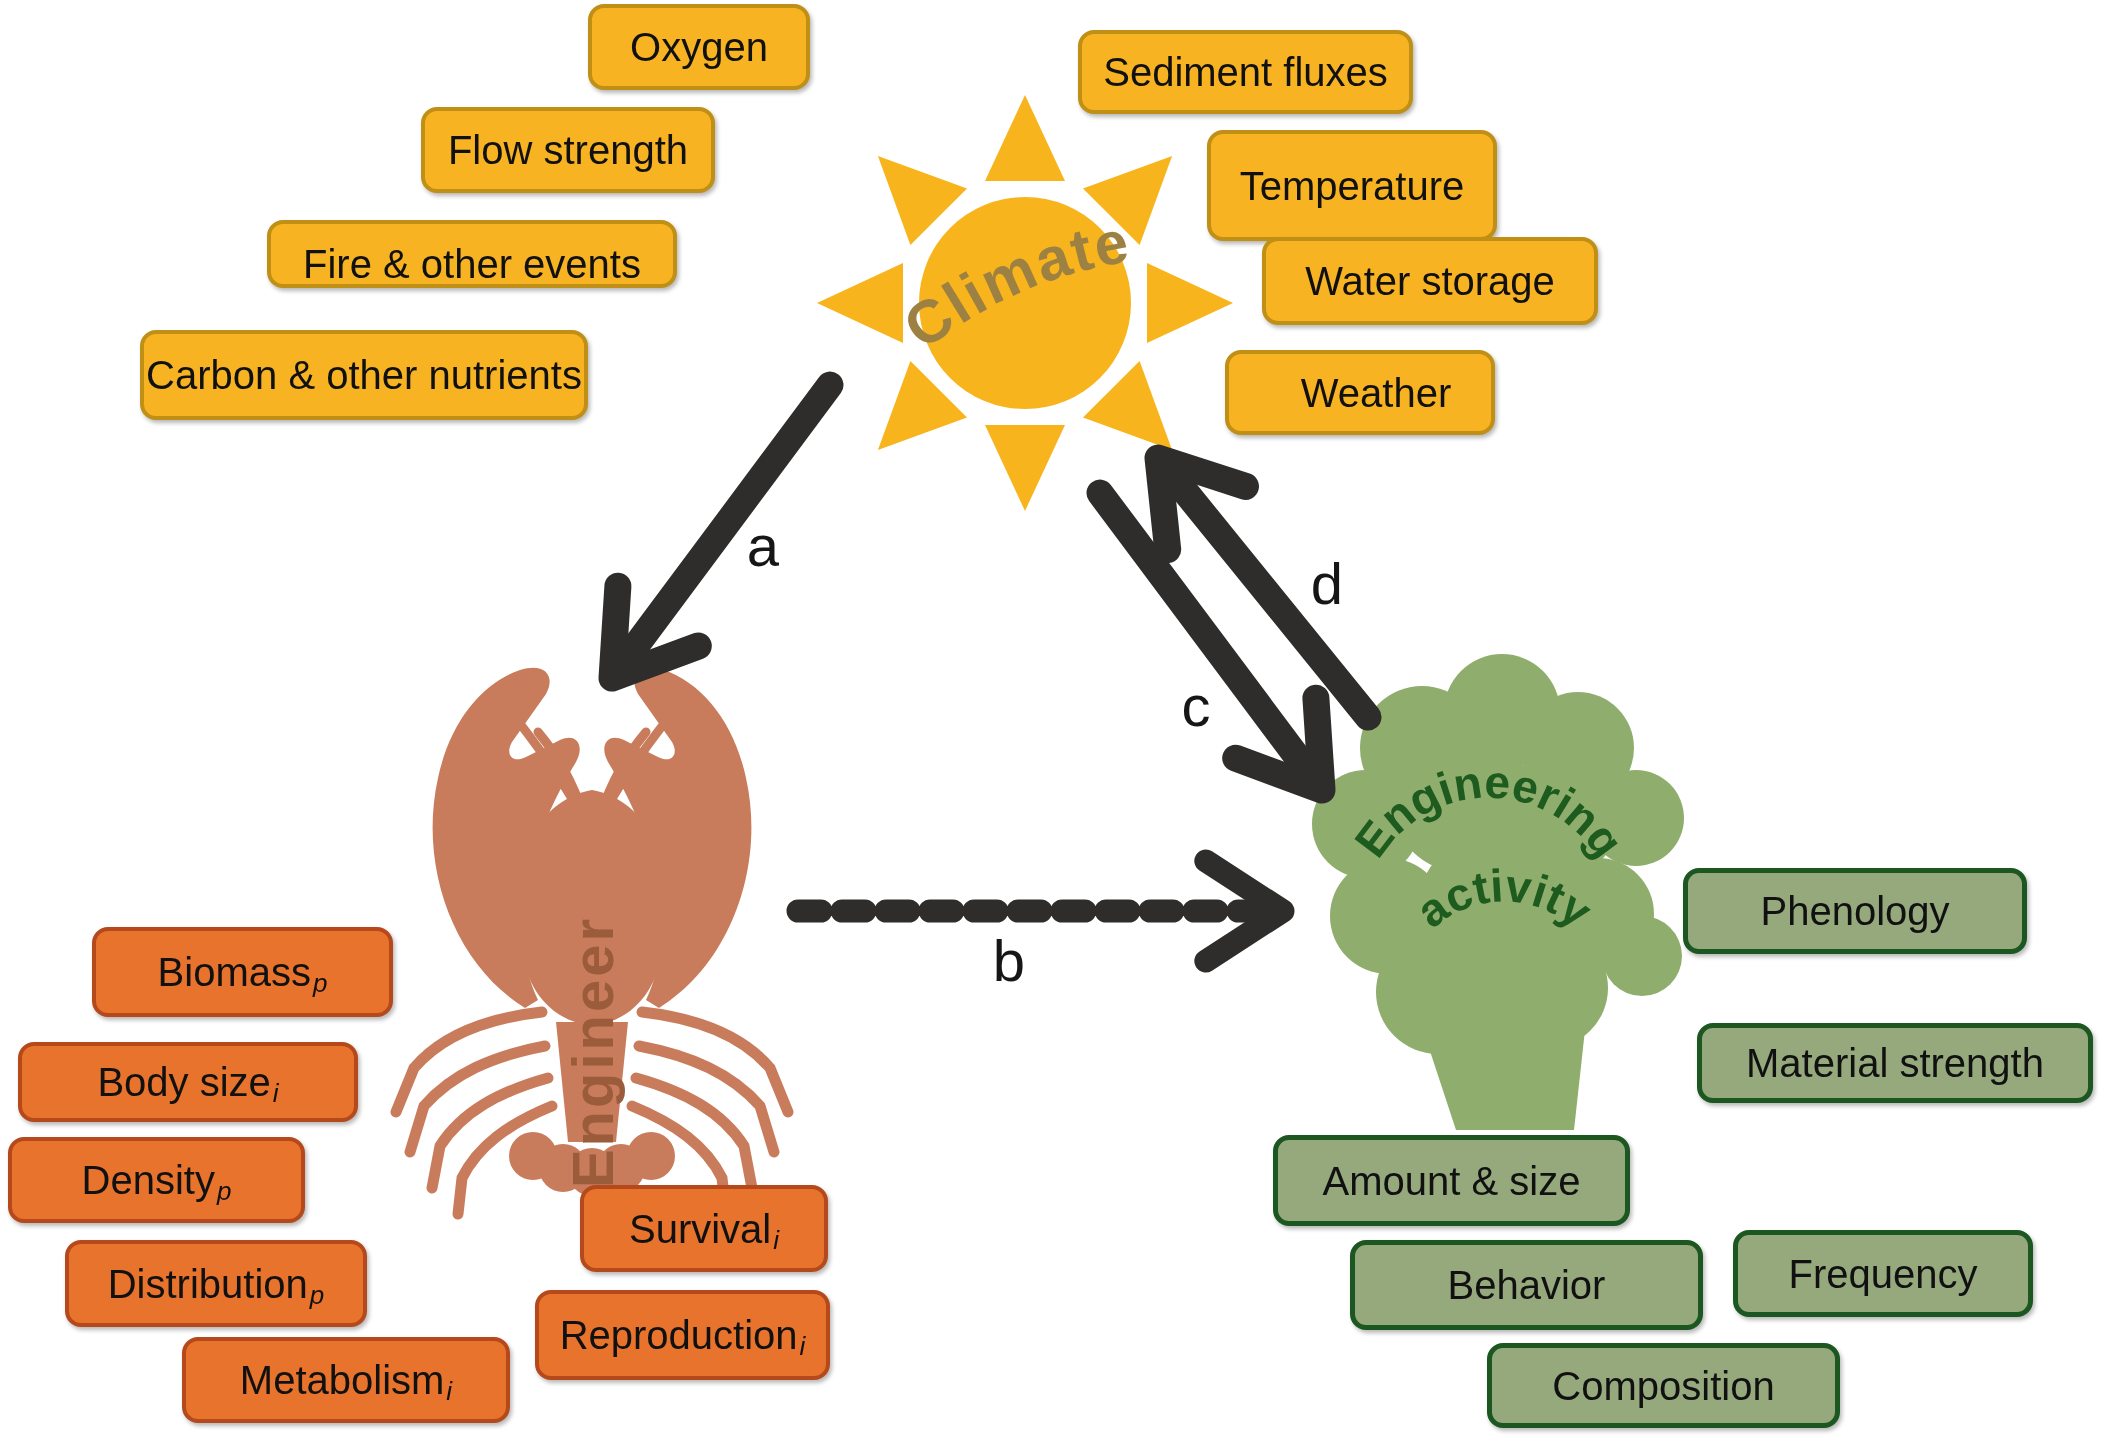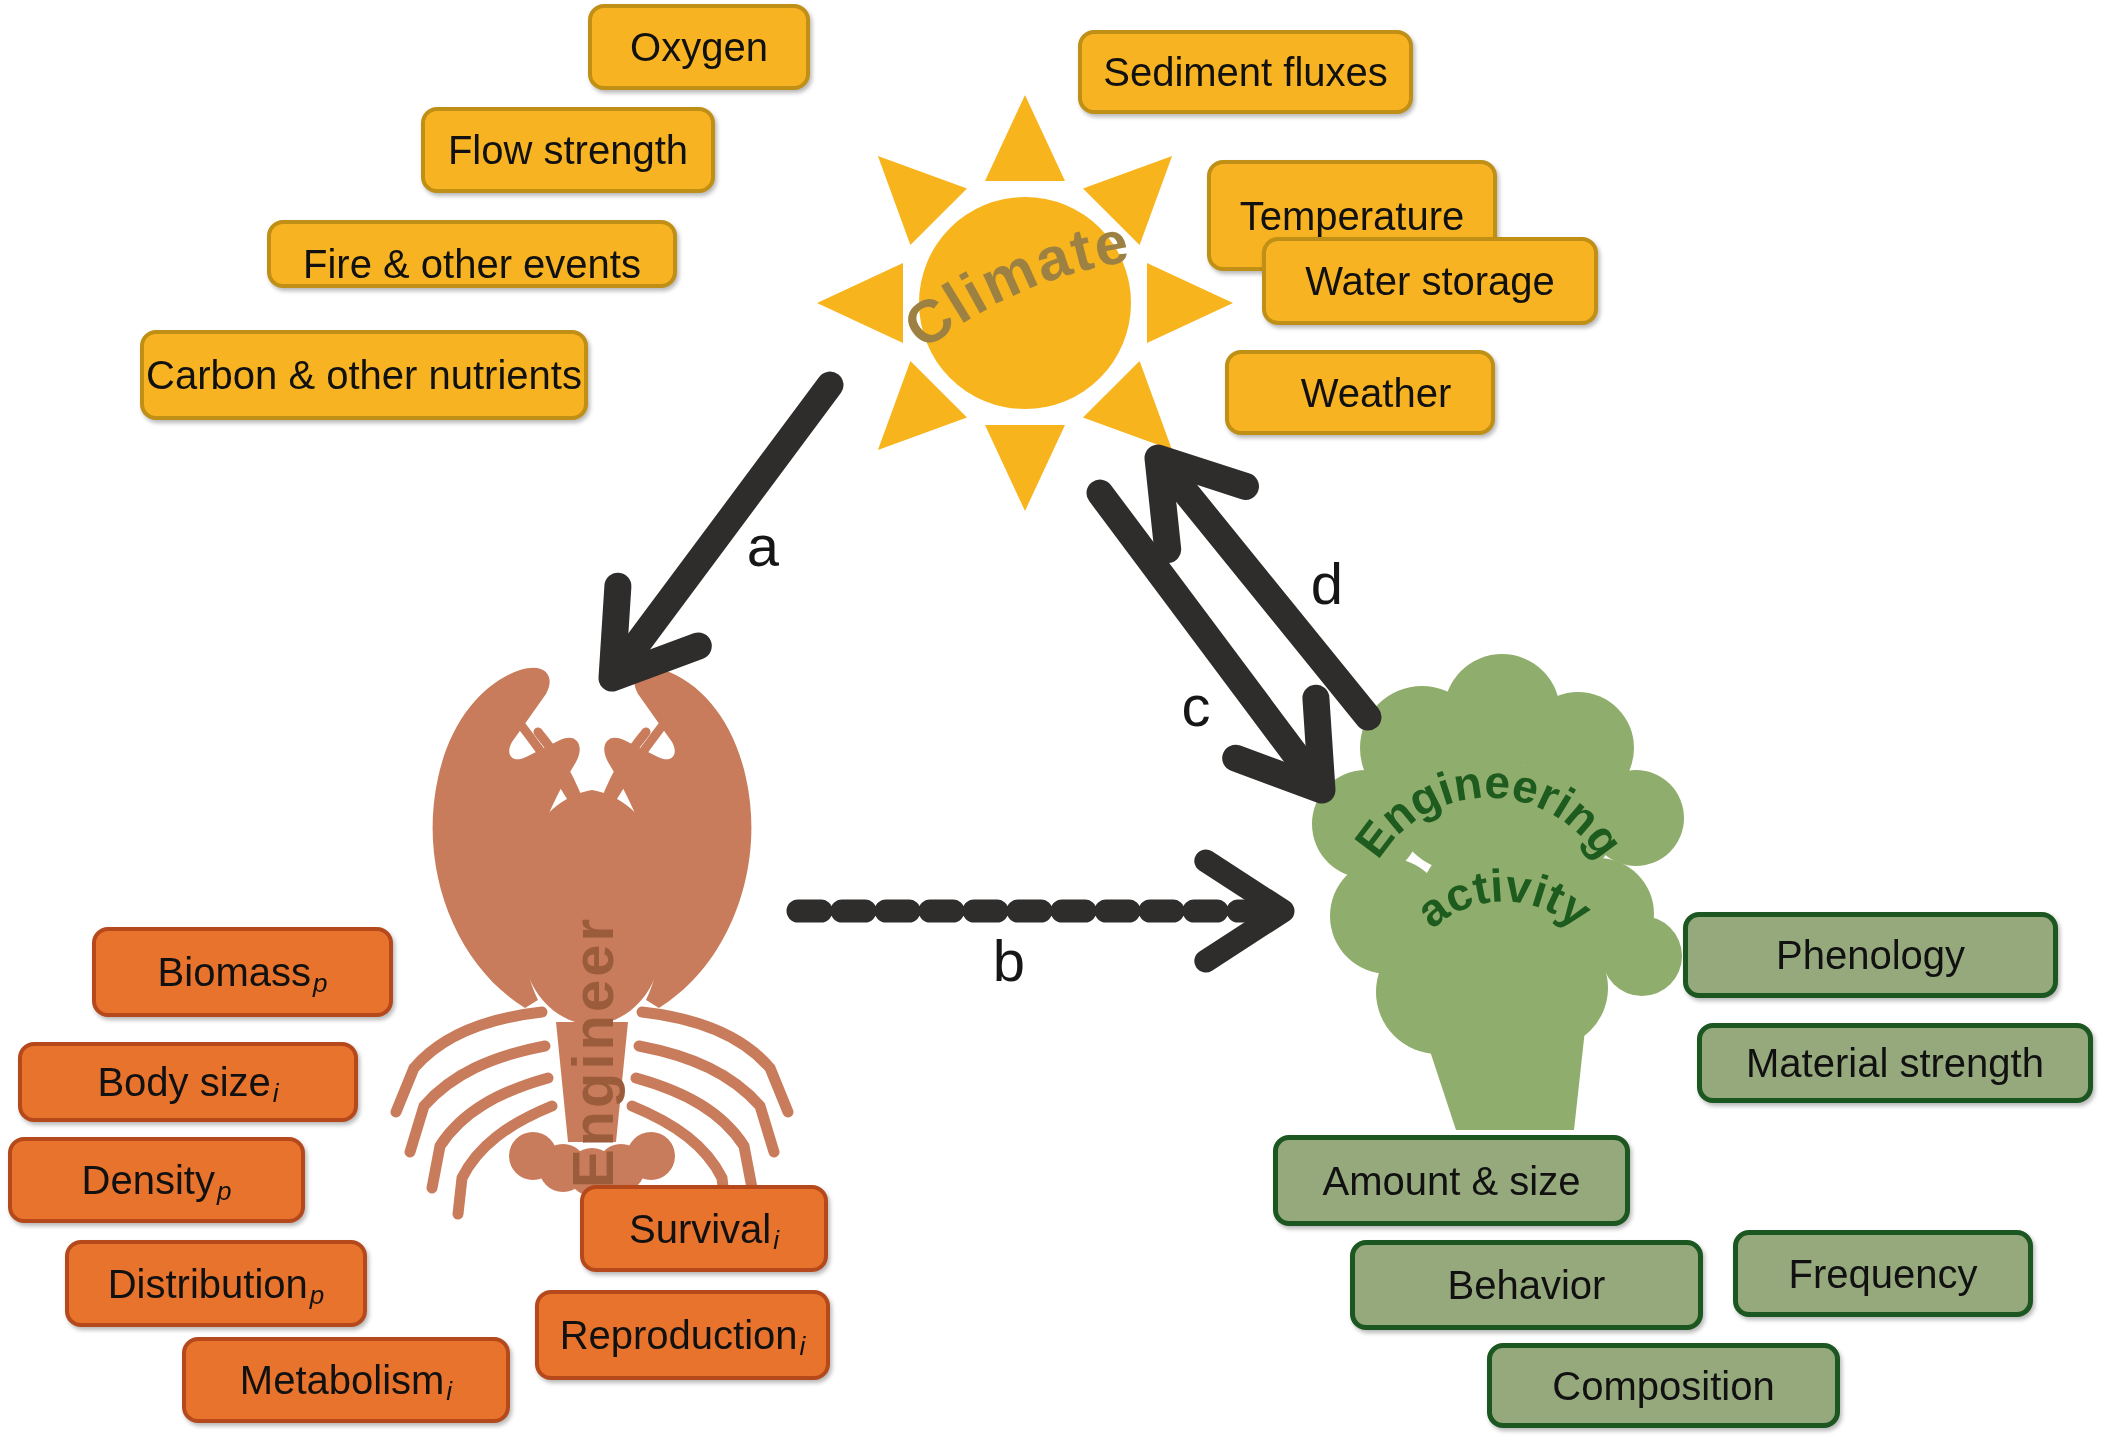--- a/index.html
+++ b/index.html
@@ -146,7 +146,7 @@
       <div class="box ybox" style="left: 1078px; top: 30px; width: 335px; height: 84px;">
         <span>Sediment fluxes</span>
       </div>
-      <div class="box ybox" style="left: 1207px; top: 130px; width: 290px; height: 111px; margin-top: 30px;">
+      <div class="box ybox" style="left: 1207px; top: 130px; width: 290px; height: 111px;">
         <span>Temperature</span>
       </div>
       <div class="box ybox" style="left: 1262px; top: 237px; width: 336px; height: 88px;">

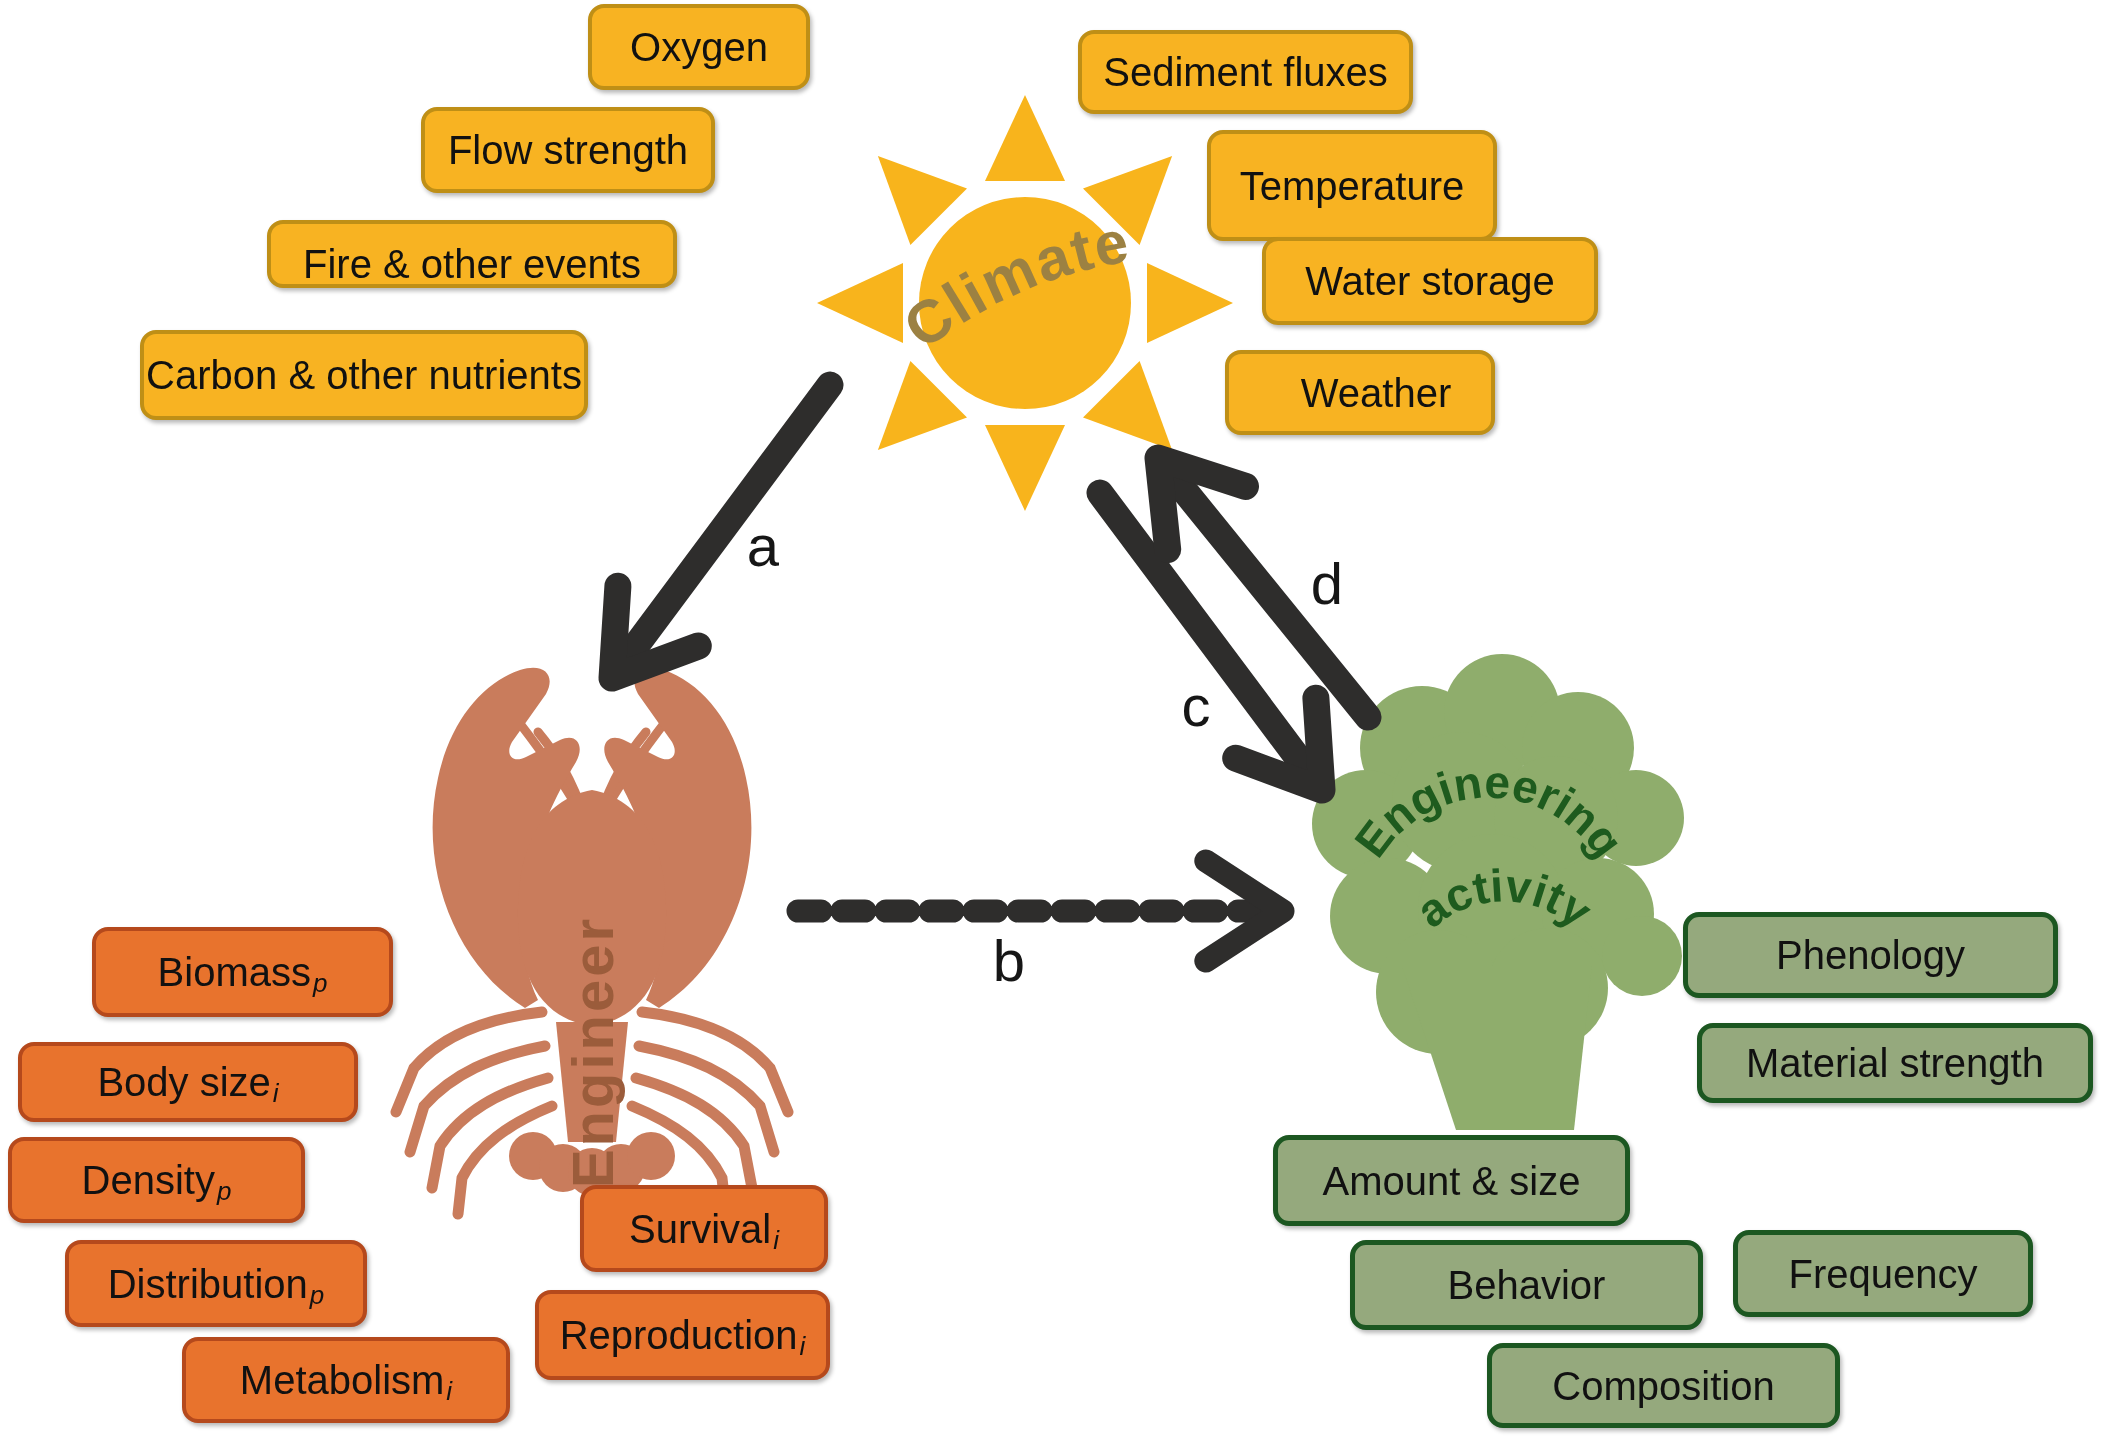--- a/index.html
+++ b/index.html
@@ -192,7 +192,7 @@
       <div class="box gbox" style="left: 1487px; top: 1343px; width: 353px; height: 85px;">
         <span>Composition</span>
       </div>
-      <div class="box gbox" style="left: 1683px; top: 912px; width: 375px; height: 86px;">
+      <div class="box gbox" style="left: 1683px; top: 868px; width: 344px; height: 86px;">
         <span>Phenology</span>
       </div>
       <div class="box gbox" style="left: 1697px; top: 1023px; width: 396px; height: 80px;">

